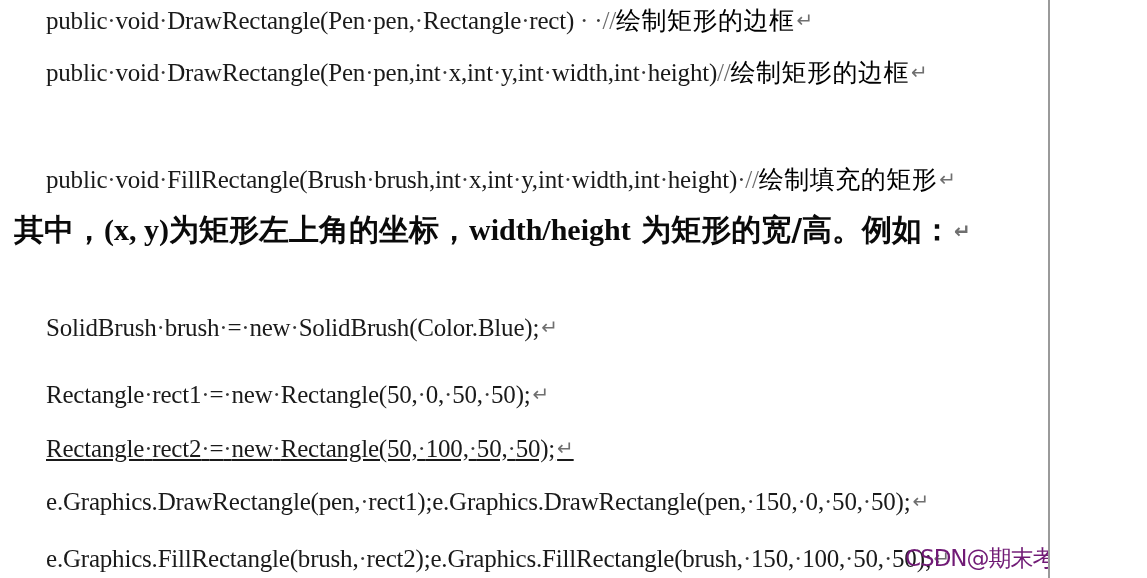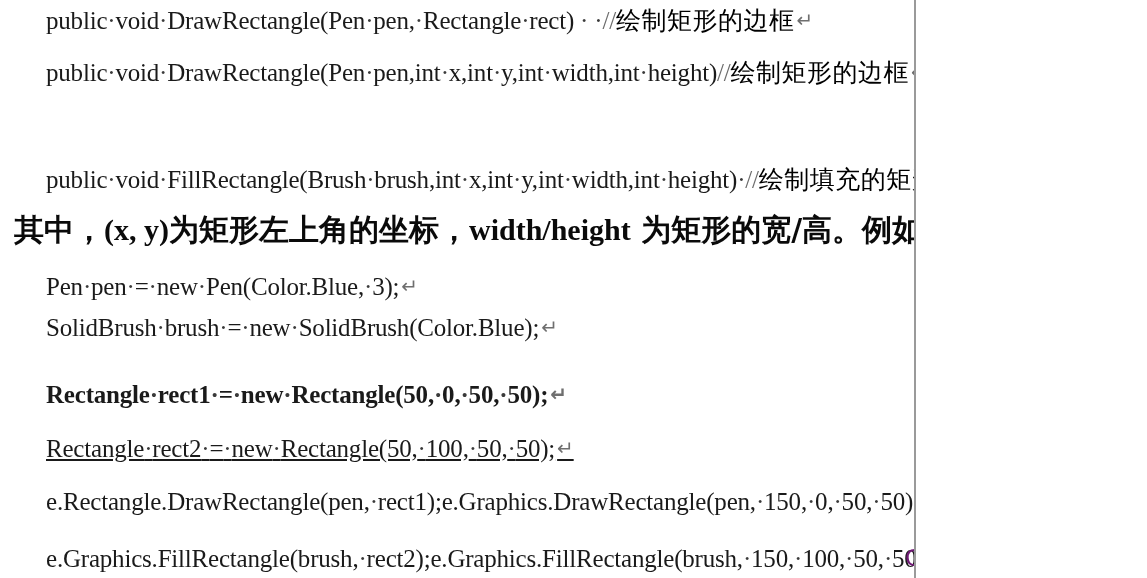--- a/index.html
+++ b/index.html
@@ -18,7 +18,7 @@
 
   #page {
     position: relative;
-    width: 916px;
+    width: 1050px;
     height: 578px;
     background: #ffffff;
     overflow: hidden;

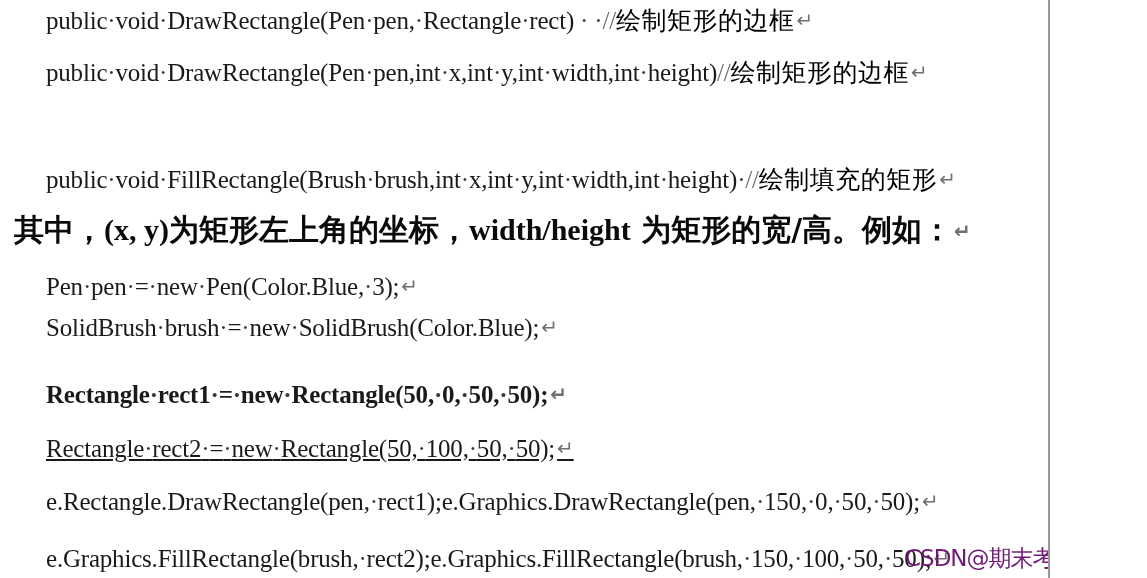--- a/index.html
+++ b/index.html
@@ -119,9 +119,6 @@
     <span>其中，</span><span style="font-family:&quot;Liberation Serif&quot;, serif;">(x, y)</span><span>为矩形左上角的坐标，</span><span style="font-family:&quot;Liberation Serif&quot;, serif;">width/height</span><span> 为矩形的宽/高。例如：</span><span class="pilcrow">↵</span>
   </div>
 
-  <div class="line code-line" style="top:274px;">
-    <span>Pen</span><span class="sp">·</span><span>pen</span><span class="sp">·</span><span>=</span><span class="sp">·</span><span>new</span><span class="sp">·</span><span>Pen(Color.Blue,</span><span class="sp">·</span><span>3);</span><span class="pilcrow">↵</span>
-  </div>
 
   <div class="line code-line" style="top:315px;">
     <span>SolidBrush</span><span class="sp">·</span><span>brush</span><span class="sp">·</span><span>=</span><span class="sp">·</span><span>new</span><span class="sp">·</span><span>SolidBrush(Color.Blue);</span><span class="pilcrow">↵</span>

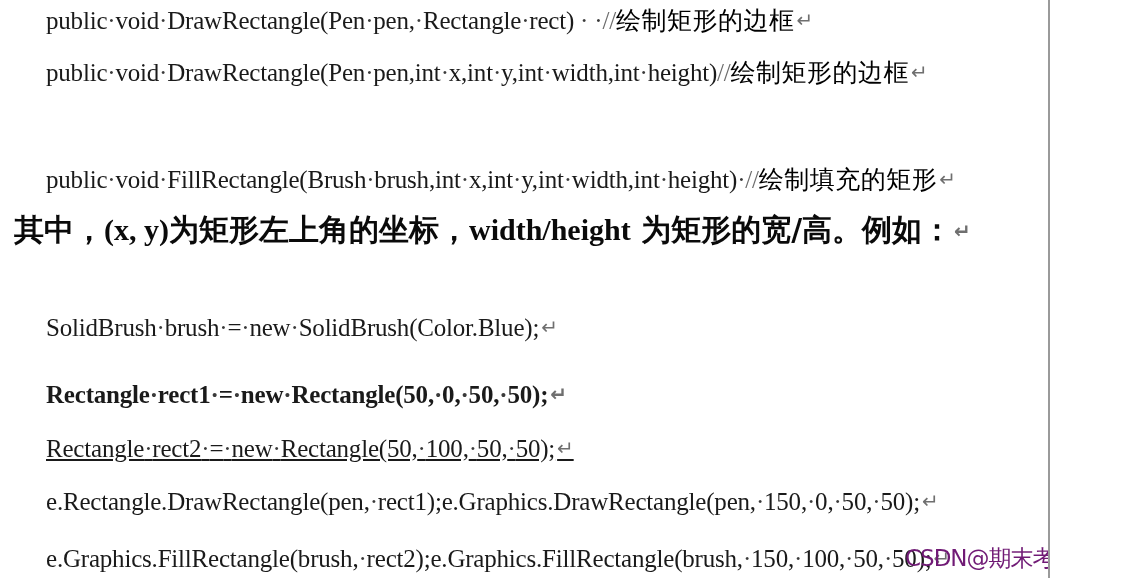--- a/index.html
+++ b/index.html
@@ -124,7 +124,7 @@
     <span>SolidBrush</span><span class="sp">·</span><span>brush</span><span class="sp">·</span><span>=</span><span class="sp">·</span><span>new</span><span class="sp">·</span><span>SolidBrush(Color.Blue);</span><span class="pilcrow">↵</span>
   </div>
 
-  <div class="line code-line" style="top:382px;font-weight:bold;">
+  <div class="line code-line" style="top:382px;">
     <span>Rectangle</span><span class="sp">·</span><span>rect1</span><span class="sp">·</span><span>=</span><span class="sp">·</span><span>new</span><span class="sp">·</span><span>Rectangle(50,</span><span class="sp">·</span><span>0,</span><span class="sp">·</span><span>50,</span><span class="sp">·</span><span>50);</span><span class="pilcrow">↵</span>
   </div>
 

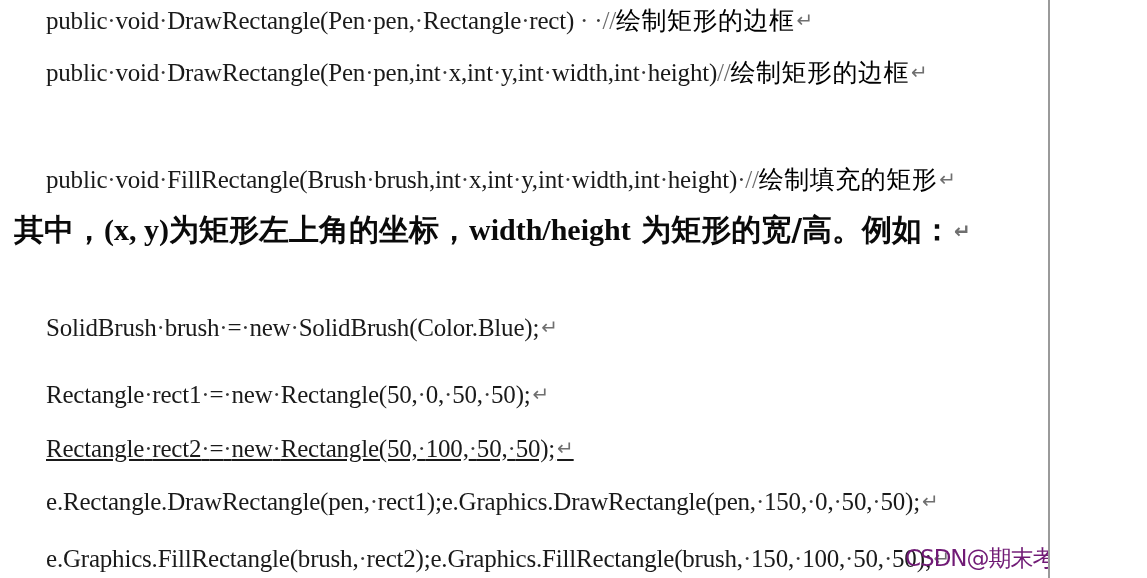--- a/index.html
+++ b/index.html
@@ -133,7 +133,7 @@
   </div>
 
   <div class="line code-line" style="top:489px;">
-    <span>e.Rectangle.DrawRectangle(pen,</span><span class="sp">·</span><span>rect1);e.Graphics.DrawRectangle(pen,</span><span class="sp">·</span><span>150,</span><span class="sp">·</span><span>0,</span><span class="sp">·</span><span>50,</span><span class="sp">·</span><span>50);</span><span class="pilcrow">↵</span>
+    <span>e.Graphics.DrawRectangle(pen,</span><span class="sp">·</span><span>rect1);e.Graphics.DrawRectangle(pen,</span><span class="sp">·</span><span>150,</span><span class="sp">·</span><span>0,</span><span class="sp">·</span><span>50,</span><span class="sp">·</span><span>50);</span><span class="pilcrow">↵</span>
   </div>
 
   <div class="line code-line" style="top:546px;">

